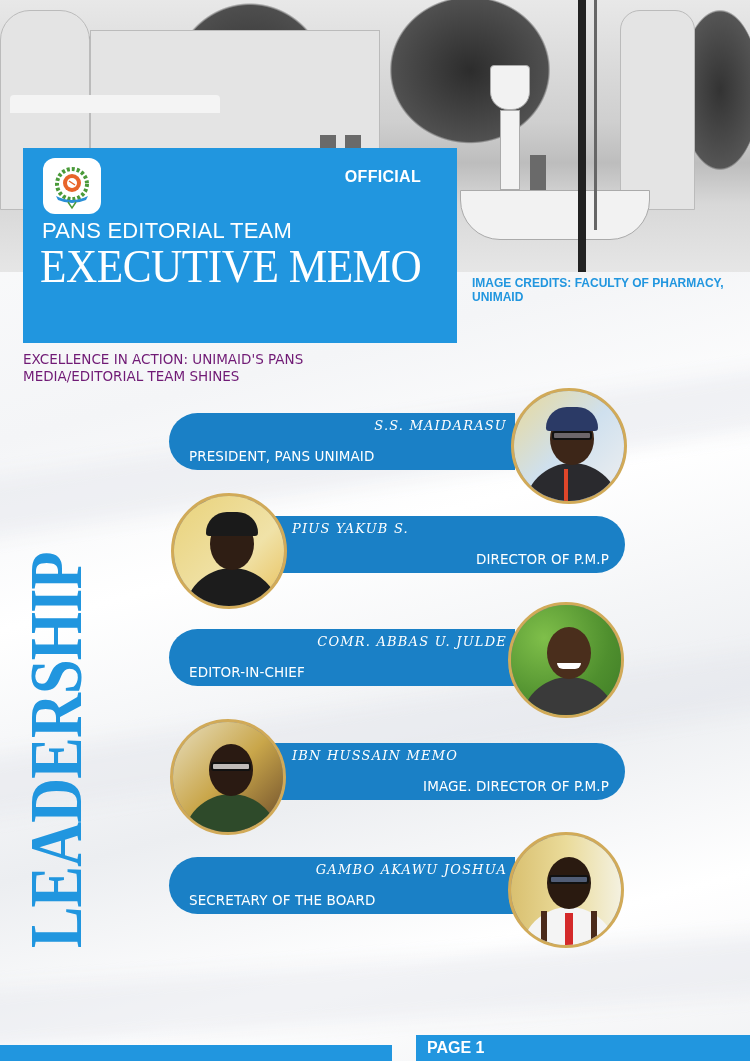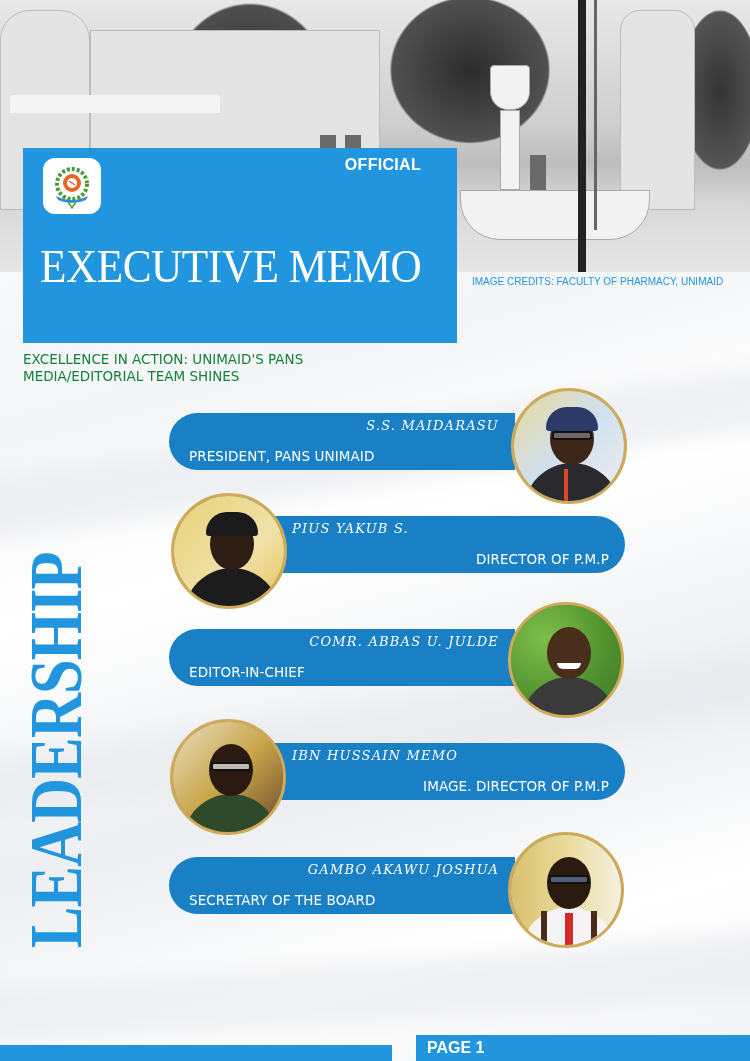--- a/index.html
+++ b/index.html
@@ -36,7 +36,7 @@
     display: flex; align-items: center; justify-content: center;
   }
   .official {
-    position: absolute; right: 36px; top: 8px;
+    position: absolute; right: 36px; top: 20px;
     color: #fff; font-family: "Liberation Sans", sans-serif; font-weight: bold; font-size: 16px; letter-spacing: 0.3px;
   }
   .subtitle {

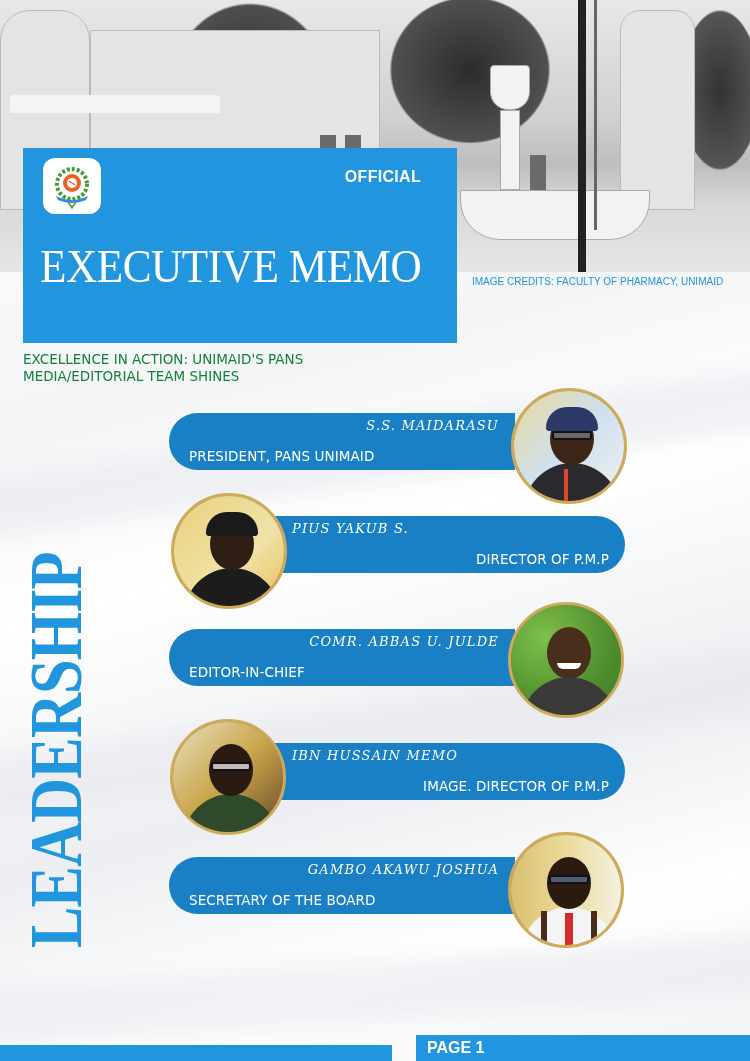--- a/index.html
+++ b/index.html
@@ -139,6 +139,7 @@
     </svg>
   </div>
   <div class="official">OFFICIAL</div>
+  <div class="subtitle">PANS EDITORIAL TEAM</div>
   <div class="headline">EXECUTIVE MEMO</div>
 </div>
 

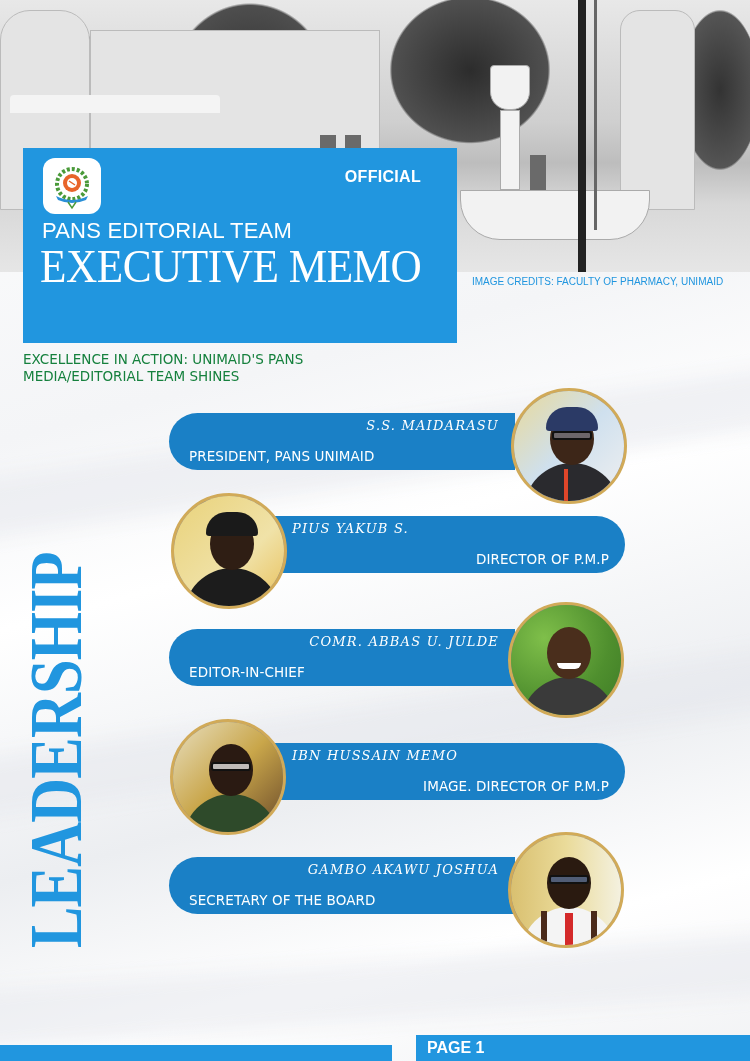--- a/index.html
+++ b/index.html
@@ -54,7 +54,7 @@
   }
   .credits {
     position: absolute; left: 460px; top: 276px;
-    color: #2196df; font-family: "Liberation Sans", sans-serif; font-weight: normal; font-size: 10px; padding-left: 12px;
+    color: #2196df; font-family: "Liberation Sans", sans-serif; font-weight: bold; font-size: 12px; padding-left: 12px;
   }
   .tagline {
     position: absolute; left: 23px; top: 351px; width: 380px;

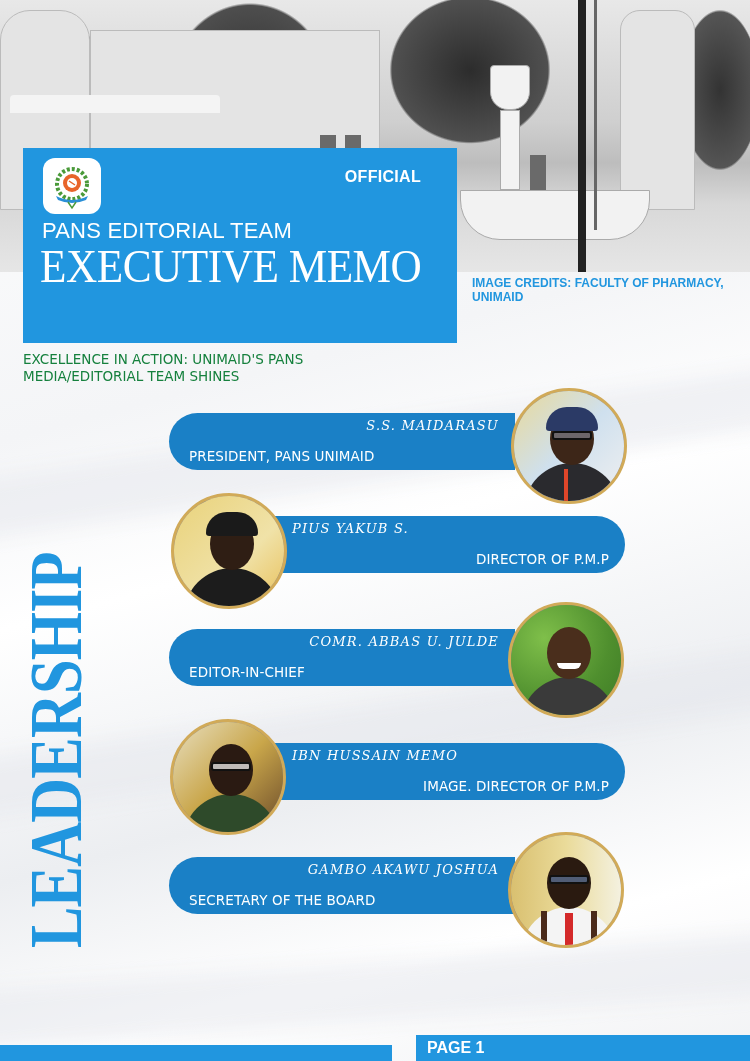--- a/index.html
+++ b/index.html
@@ -58,7 +58,7 @@
   }
   .tagline {
     position: absolute; left: 23px; top: 351px; width: 380px;
-    color: #15803d; font-family: "DejaVu Sans", sans-serif; font-size: 13.5px; line-height: 17px;
+    color: #701a75; font-family: "DejaVu Sans", sans-serif; font-size: 13.5px; line-height: 17px;
   }
   .leadership {
     position: absolute; left: 28px; top: 948px;

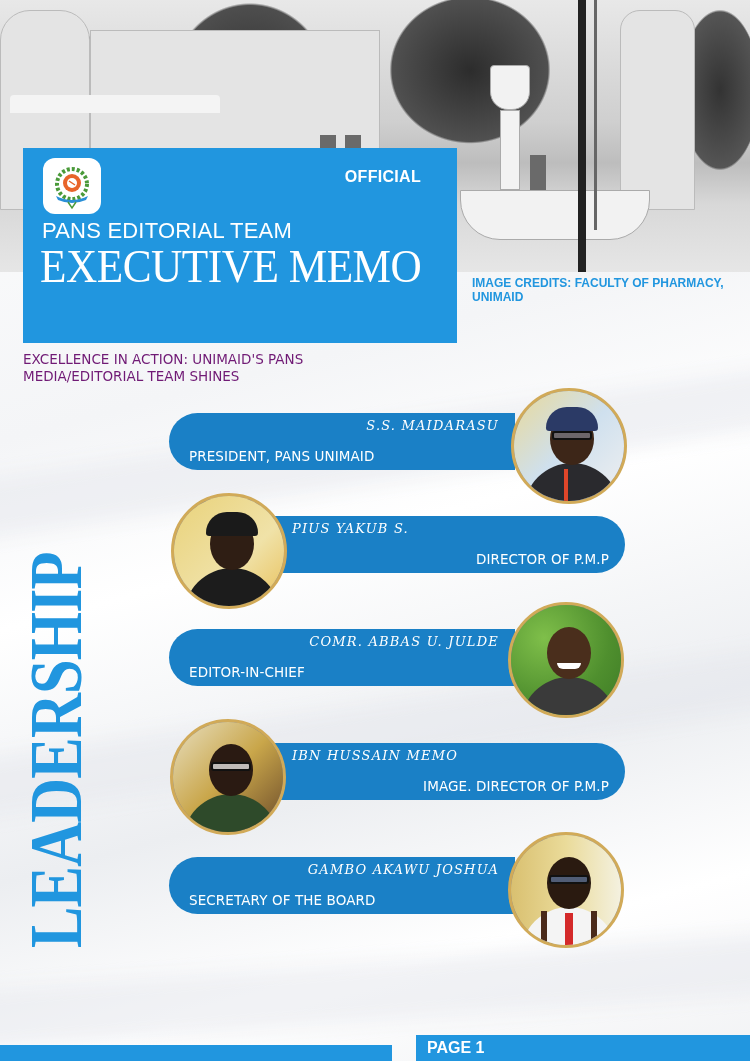--- a/index.html
+++ b/index.html
@@ -82,7 +82,7 @@
     position: absolute; bottom: 6px;
     font-family: "DejaVu Sans", sans-serif; font-size: 13.5px; letter-spacing: 0.1px;
   }
-  .pill.right-av .name { right: 16px; }
+  .pill.right-av .name { right: 8px; }
   .pill.right-av .role { left: 20px; }
   .pill.left-av .name { left: 22px; }
   .pill.left-av .role { right: 16px; }

